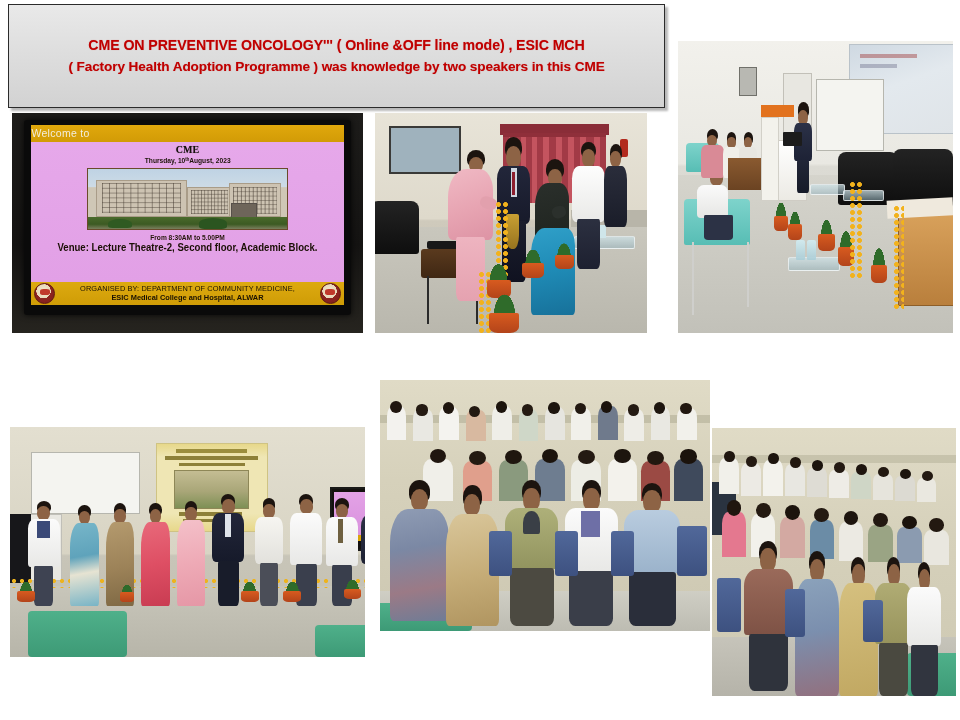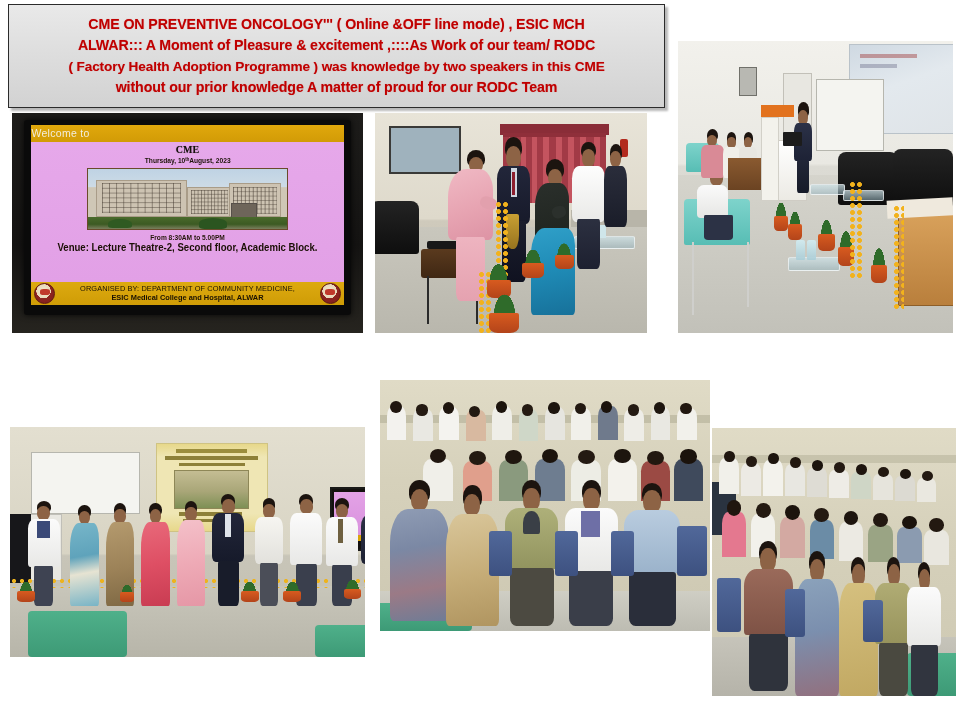--- a/index.html
+++ b/index.html
@@ -311,7 +311,6 @@
 
 <div id="header-box">
   <div class="hline">CME   ON   PREVENTIVE ONCOLOGY''' ( Online &amp;OFF line mode) , ESIC MCH</div>
-  <div class="hline">ALWAR:::  A  Moment of Pleasure &amp; excitement ,::::As  Work of our team/ RODC</div>
   <div class="hline l3">( Factory Health Adoption Programme ) was knowledge by two speakers in this CME</div>
   <div class="hline">without our prior knowledge  A matter of proud for our RODC Team</div>
 </div>

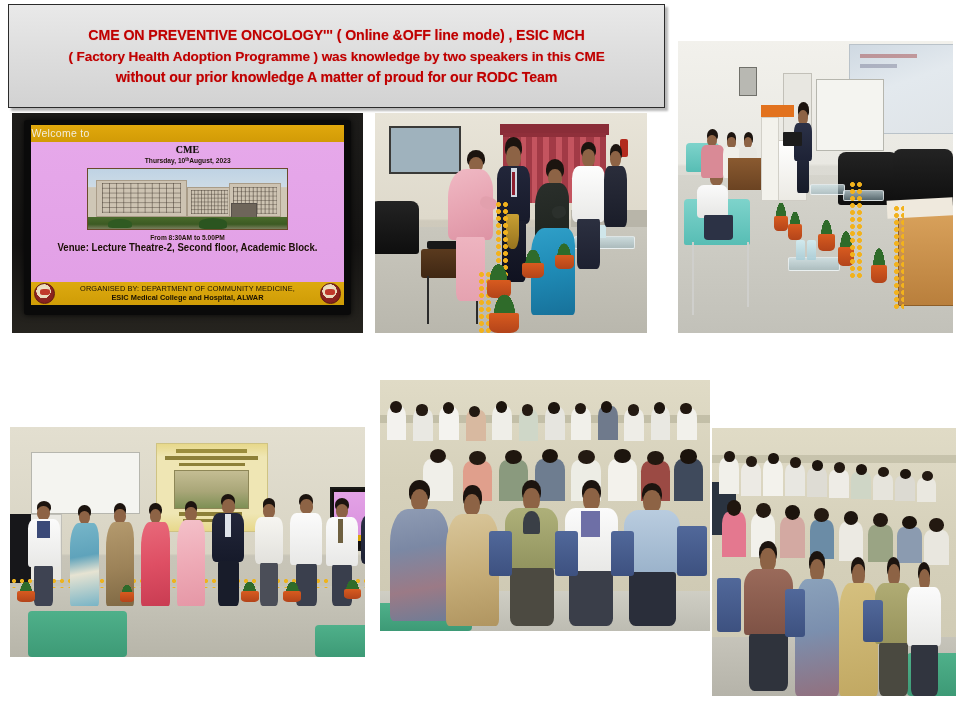--- a/index.html
+++ b/index.html
@@ -312,7 +312,6 @@
 <div id="header-box">
   <div class="hline">CME   ON   PREVENTIVE ONCOLOGY''' ( Online &amp;OFF line mode) , ESIC MCH</div>
   <div class="hline l3">( Factory Health Adoption Programme ) was knowledge by two speakers in this CME</div>
-  <div class="hline">without our prior knowledge  A matter of proud for our RODC Team</div>
 </div>
 
 <div class="photo" id="photo-cme-slide">

